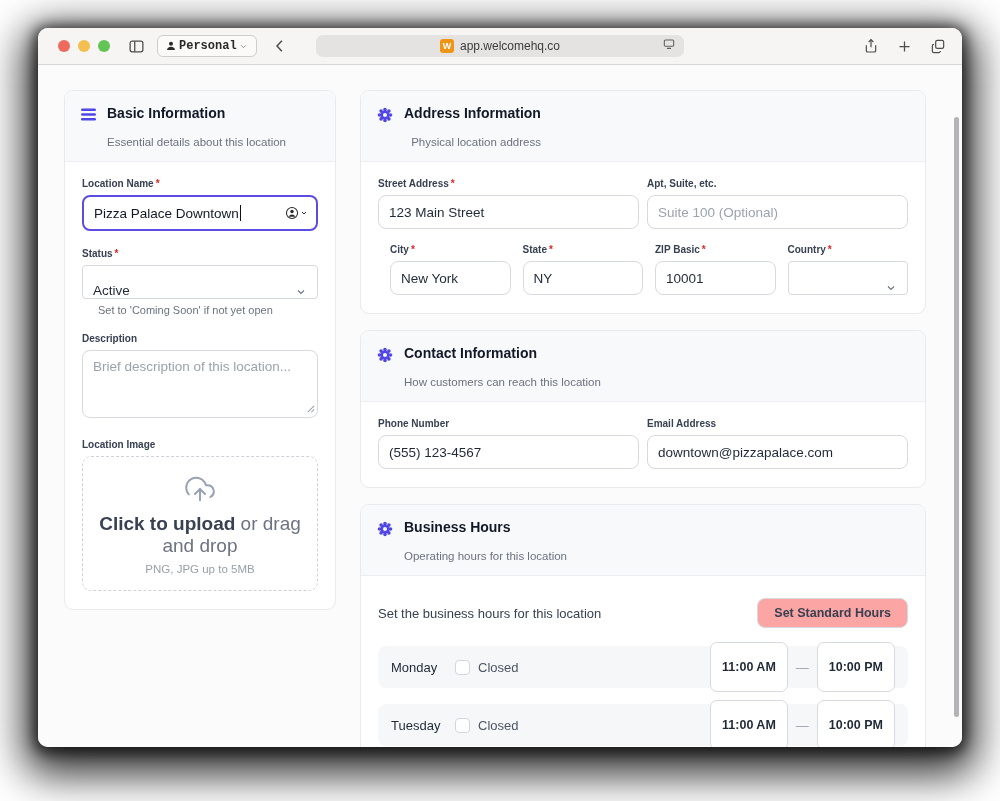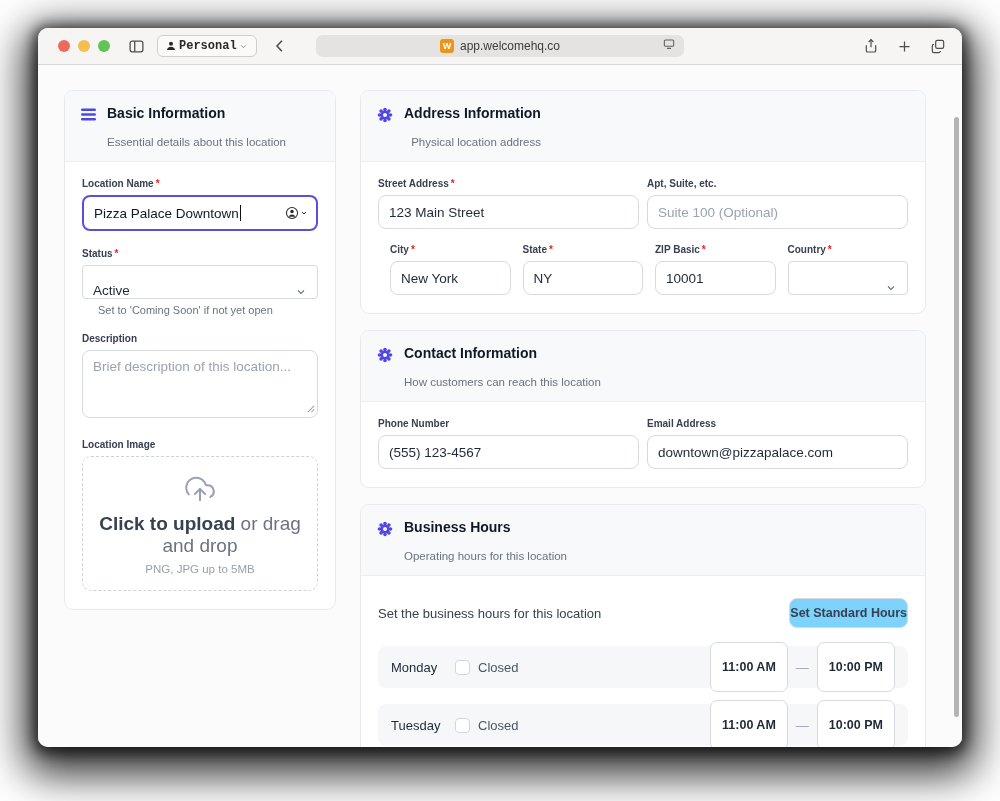--- a/index.html
+++ b/index.html
@@ -114,8 +114,8 @@
   .hours-top { display:flex; align-items:center; justify-content:space-between; padding:6px 0 2px; }
   .hours-intro { font-size:13px; color:#374151; }
   .std-btn {
-    background:#7dd3fc; border:1px solid #d6dae0; border-radius:8px;
-    padding:7px 0; font-size:12.5px; font-weight:700; color:#374151;text-align:center;
+    background:#fca5a5; border:1px solid #d6dae0; border-radius:8px;
+    padding:7px 16px; font-size:12.5px; font-weight:700; color:#374151;text-align:center;
   }
   .day-row {
     margin-top:16px; background:#f6f7f9; border-radius:8px; height:42px;

